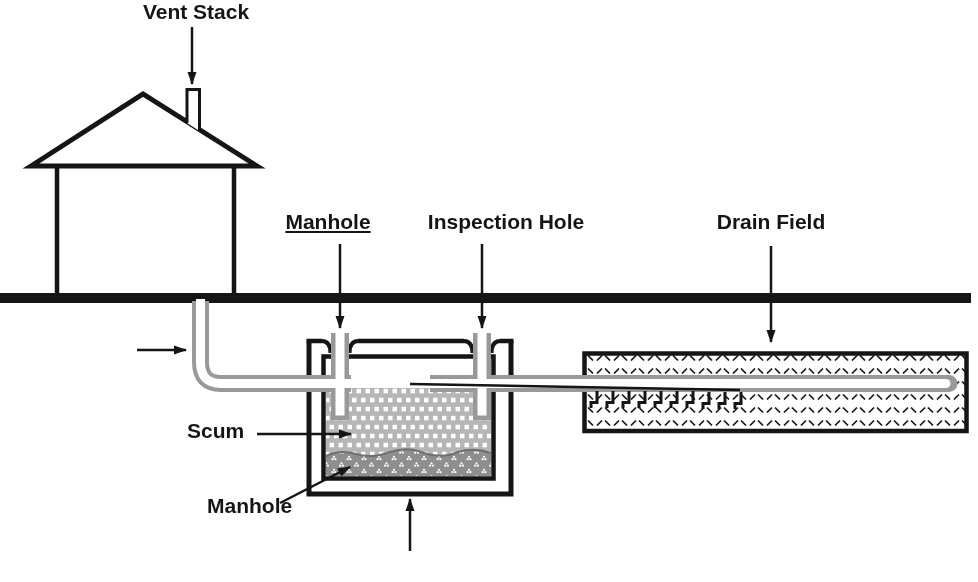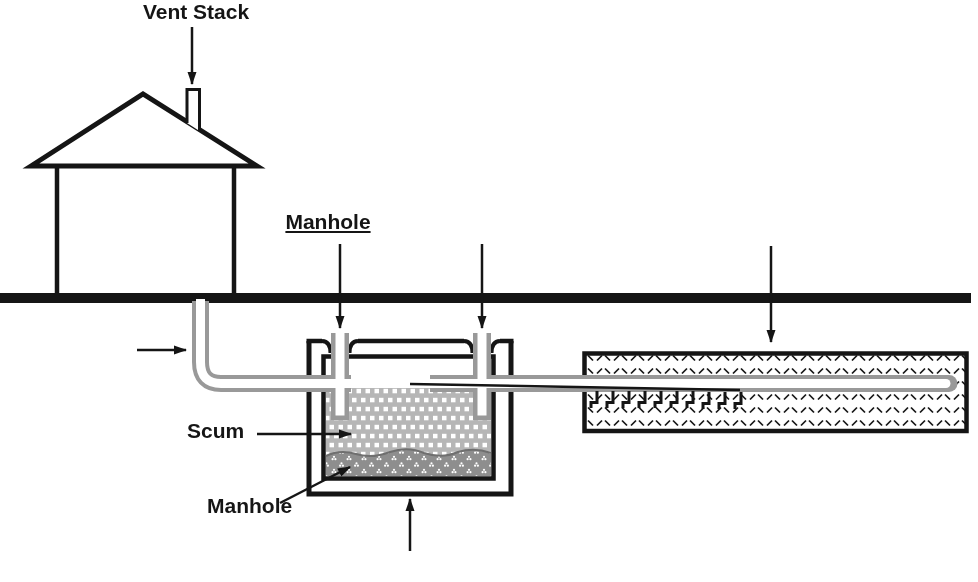--- a/index.html
+++ b/index.html
@@ -138,6 +138,7 @@
 
   <div class="lbl center" style="left:110px;top:1px;width:172px;">Vent Stack</div>
   <div class="lbl center" style="left:268px;top:211px;width:120px;text-decoration:underline;">Manhole</div>
+  <div class="lbl center" style="left:406px;top:211px;width:200px;">Inspection Hole</div>
   <div class="lbl" style="left:187px;top:420px;">Scum</div>
   <div class="lbl" style="left:207px;top:495px;">Manhole</div>
 

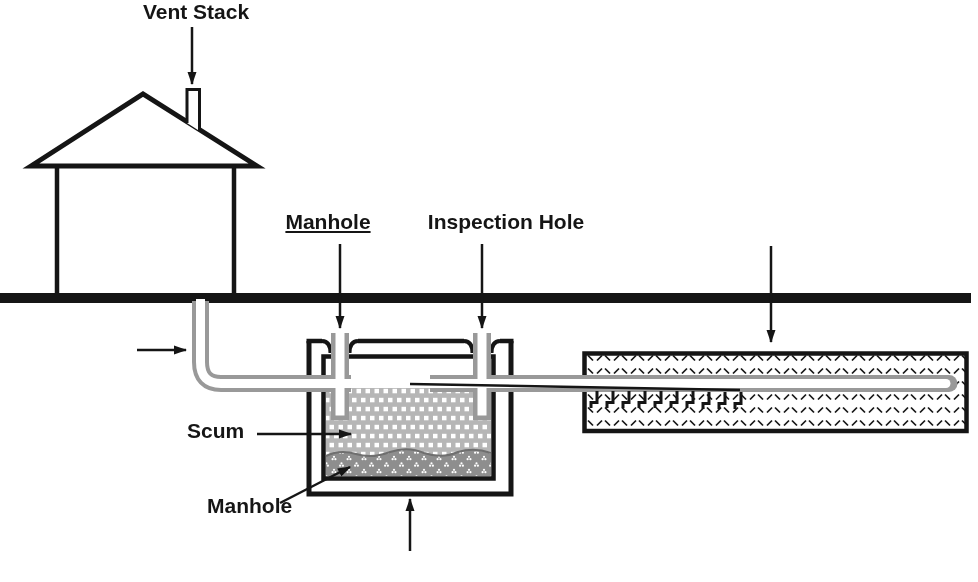--- a/index.html
+++ b/index.html
@@ -139,6 +139,7 @@
   <div class="lbl center" style="left:110px;top:1px;width:172px;">Vent Stack</div>
   <div class="lbl center" style="left:268px;top:211px;width:120px;text-decoration:underline;">Manhole</div>
   <div class="lbl center" style="left:406px;top:211px;width:200px;">Inspection Hole</div>
+  <div class="lbl center" style="left:701px;top:211px;width:140px;">Drain Field</div>
   <div class="lbl" style="left:187px;top:420px;">Scum</div>
   <div class="lbl" style="left:207px;top:495px;">Manhole</div>
 

